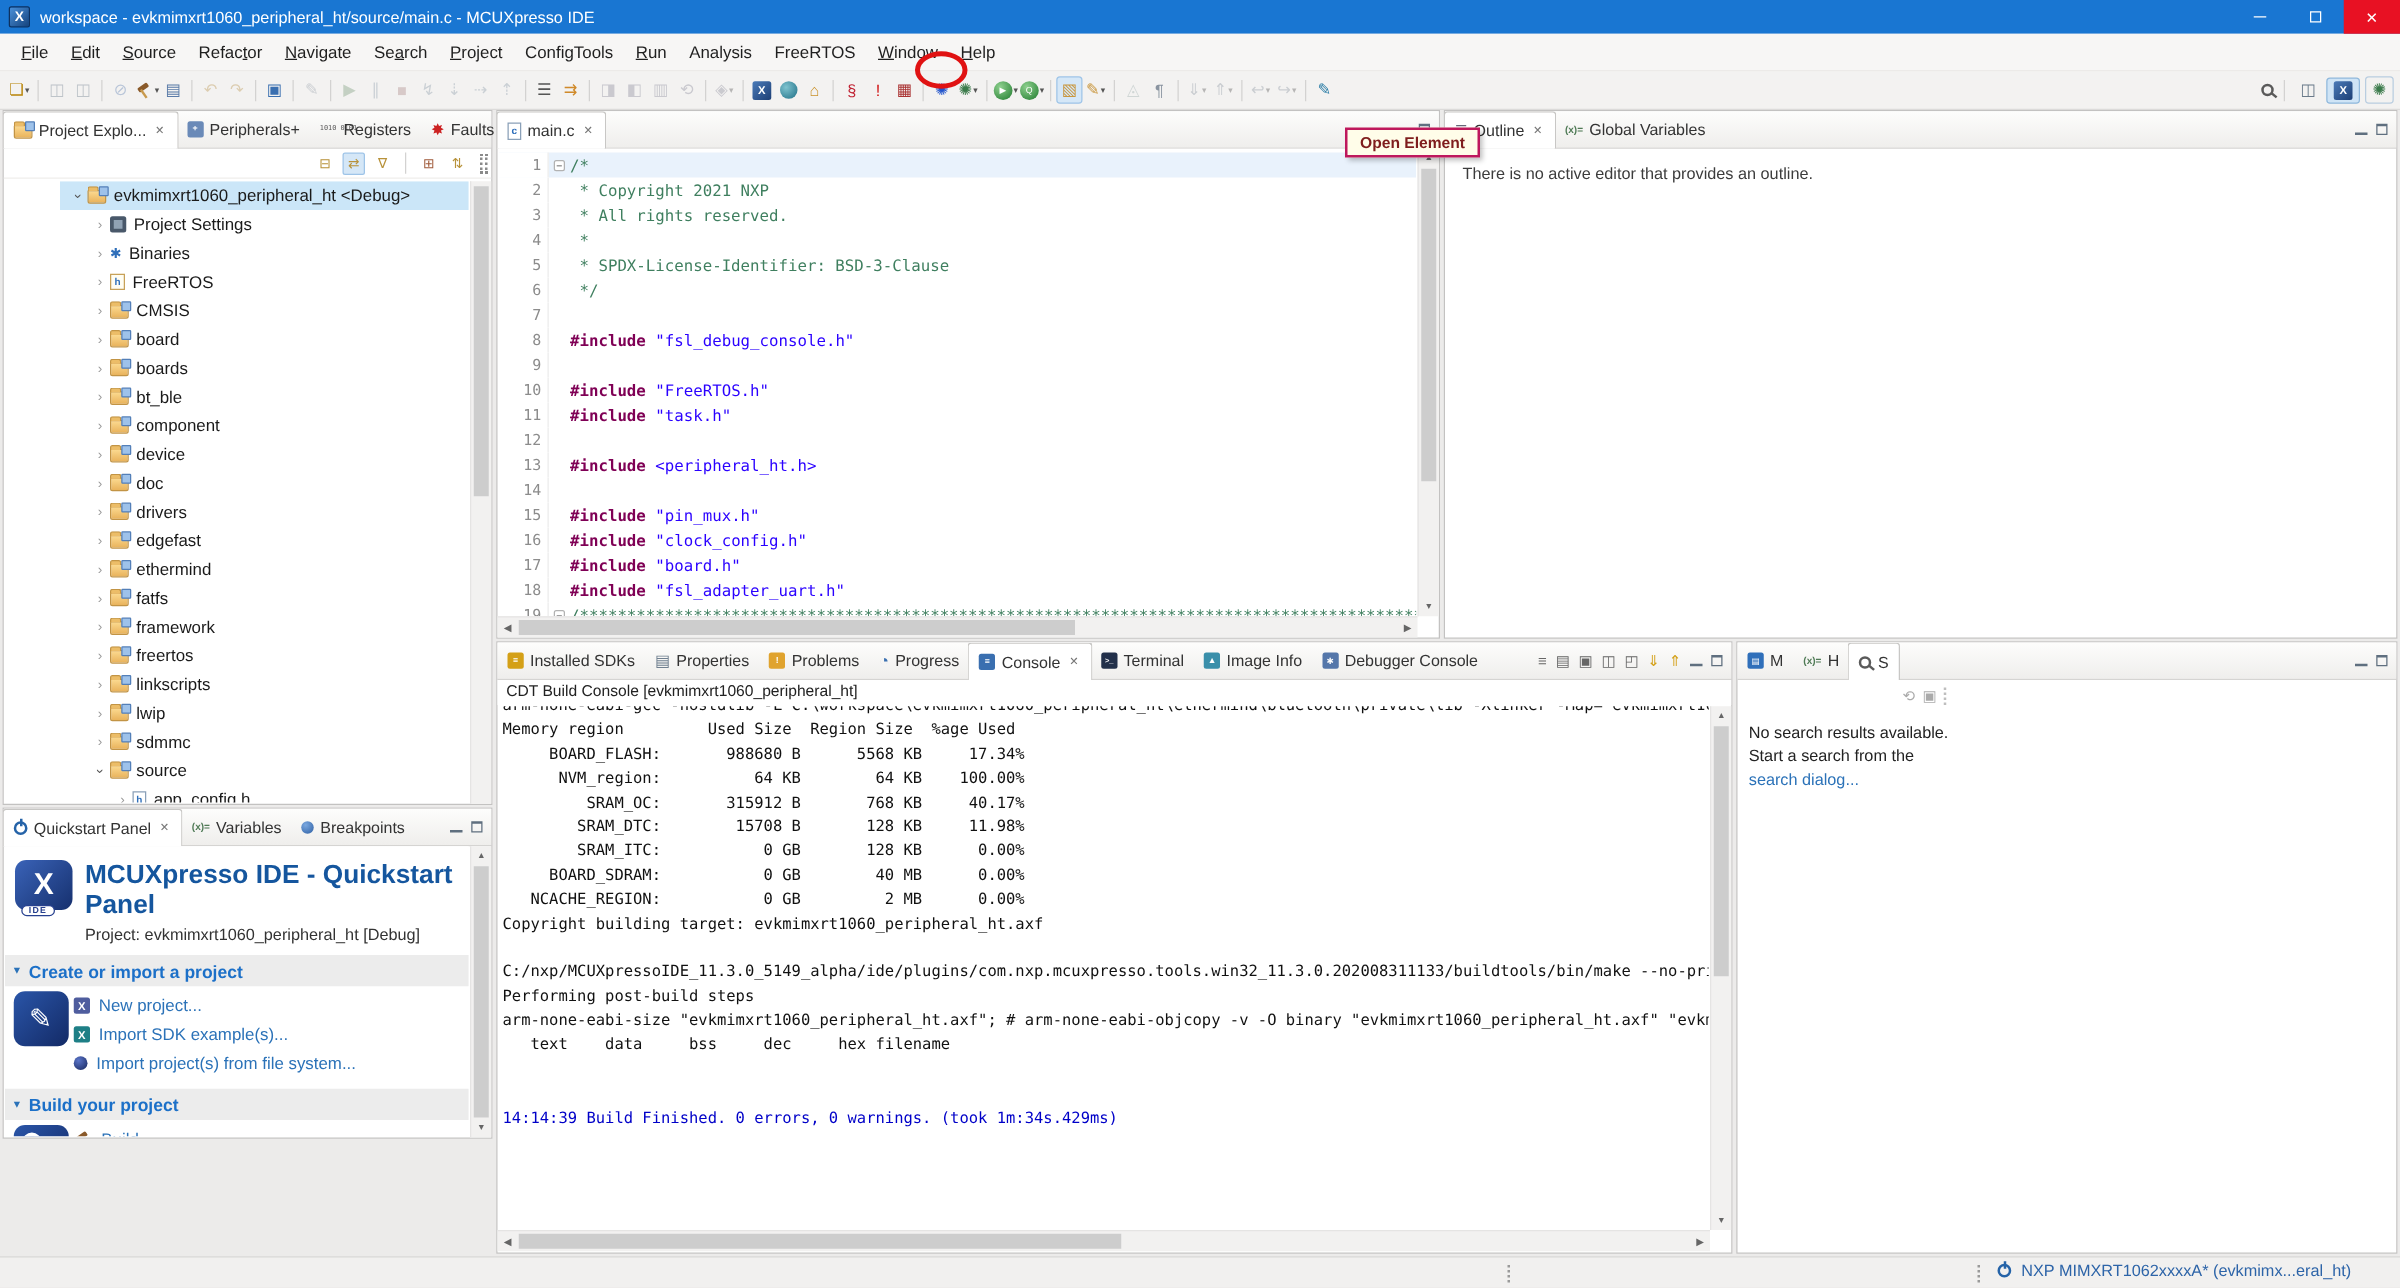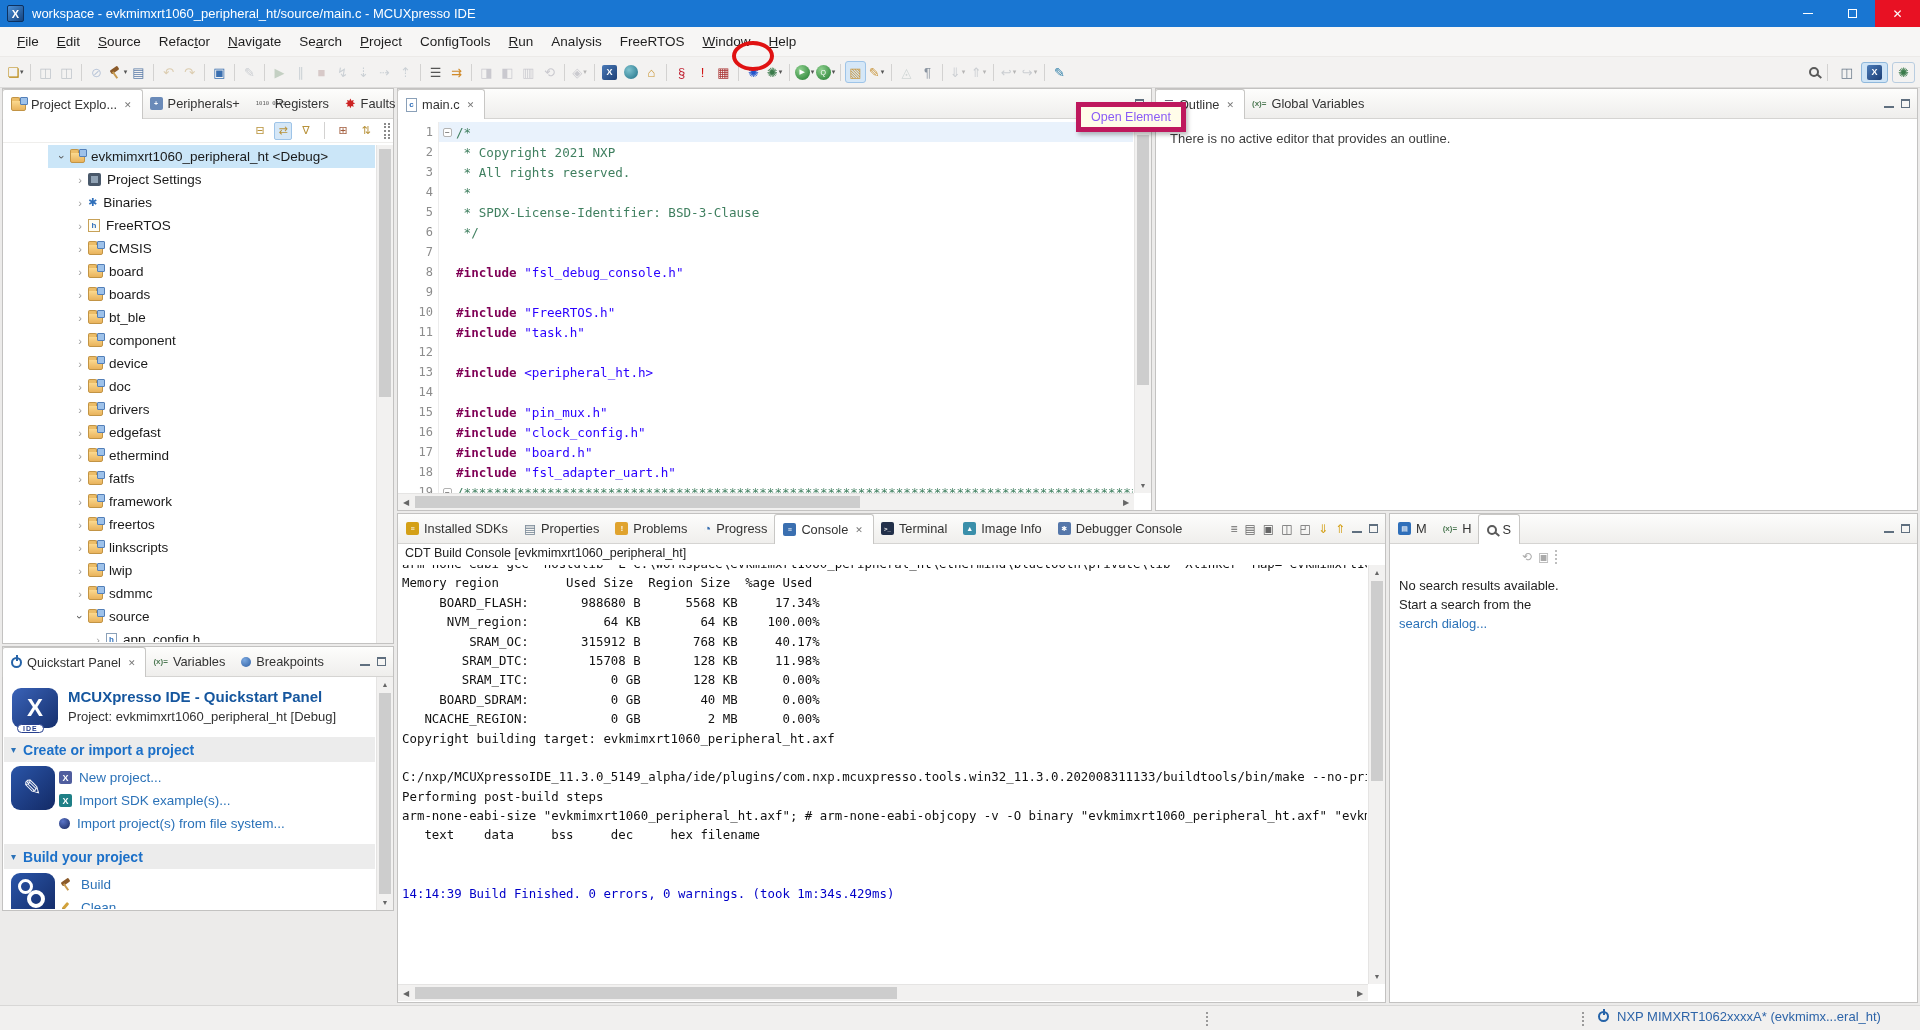--- a/index.html
+++ b/index.html
@@ -39,7 +39,7 @@
 
   
   .red-circle { position:absolute; left:732px; top:41px; width:42px; height:30px; border:4px solid #e01212; border-radius:50%; z-index:60; pointer-events:none; }
-  .tooltip { position:absolute; left:1076px; top:102px; z-index:70; background:#fffde9; border:5px solid #be185d; box-shadow:2px 3px 4px rgba(0,0,0,.25); padding:3px 10px; font-size:12.5px; color:#8b5cf6; }
+  .tooltip { position:absolute; left:1076px; top:102px; z-index:70; background:#fffde9; border:2px solid #be185d; box-shadow:2px 3px 4px rgba(0,0,0,.25); padding:3px 10px; font-size:12.5px; color:#7f1d1d;font-weight:bold; }
 
   
   .panel { position:absolute; background:#fff; border:1px solid #c3c2c1; }

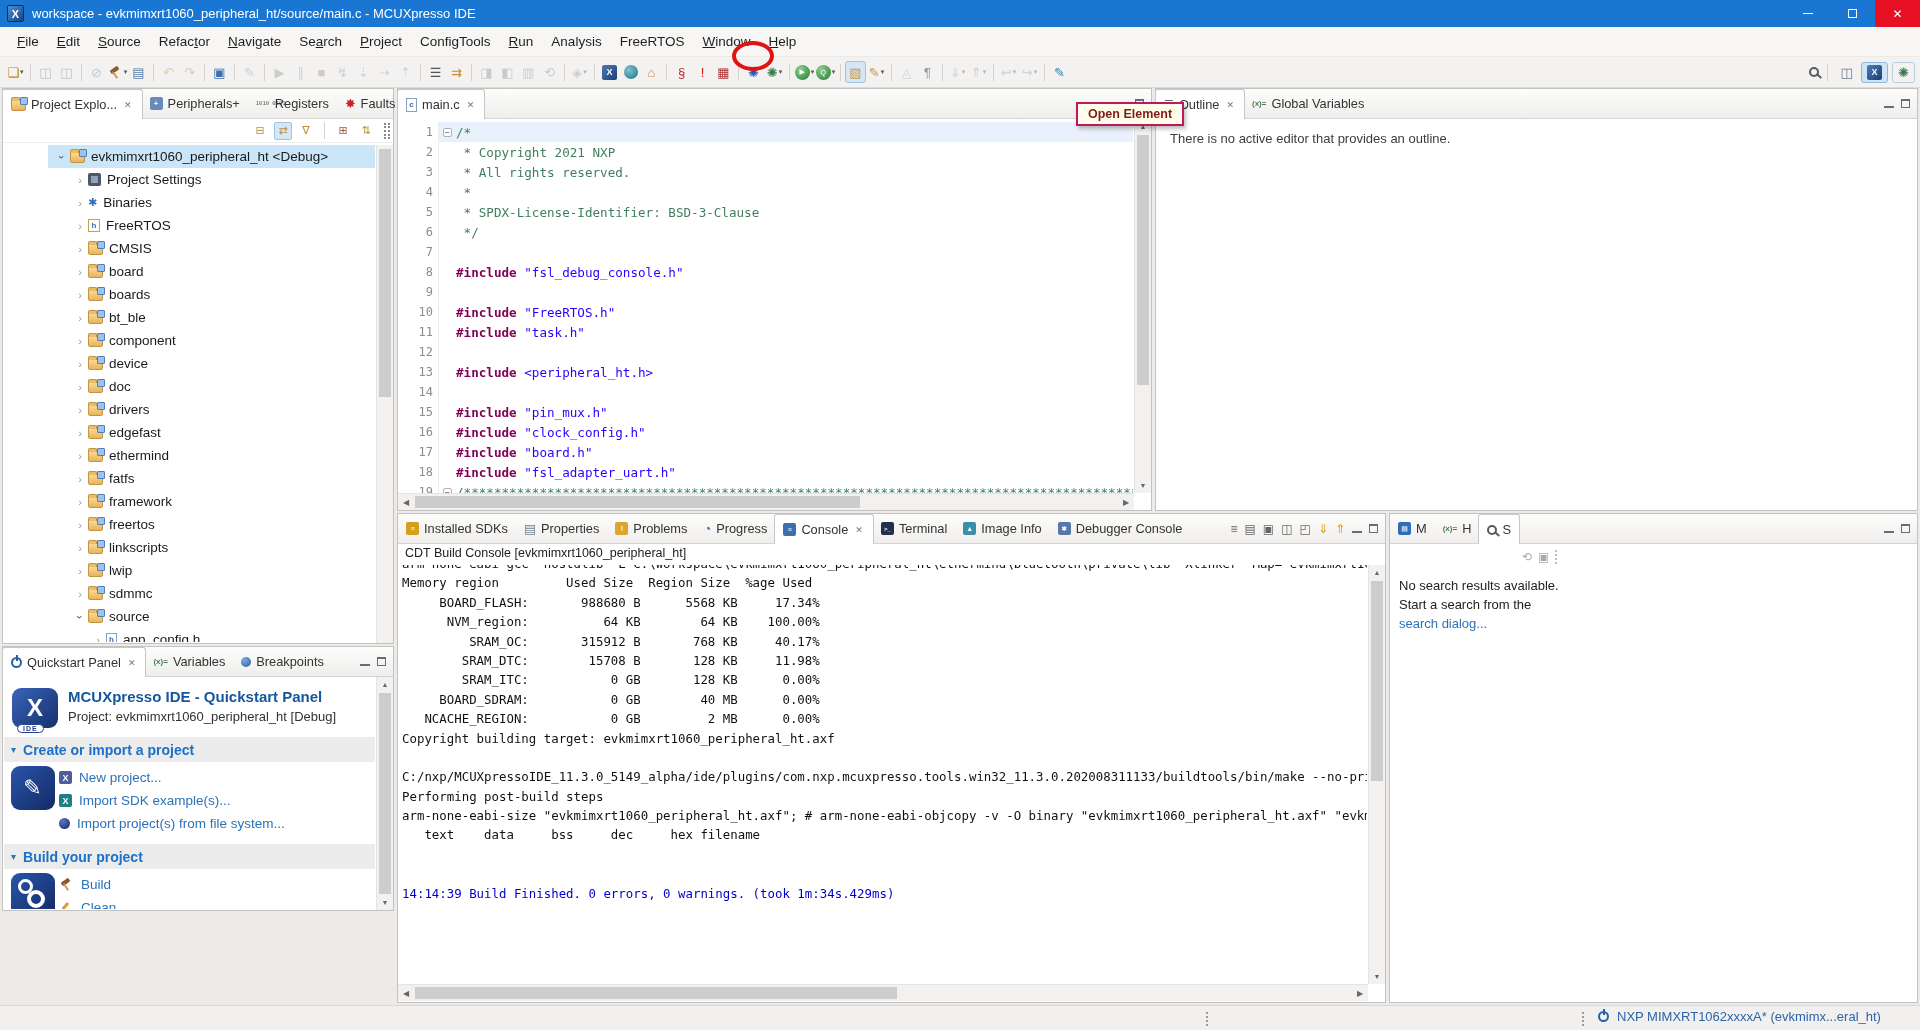--- a/index.html
+++ b/index.html
@@ -128,7 +128,7 @@
   .qs-head { display:flex; gap:10px; padding:11px 6px 0 8px; }
   .qs-logo { width:46px; height:40px; border-radius:9px; background:linear-gradient(135deg,#3a63b8,#16306e); position:relative; flex:none; color:#fff; font-weight:bold; font-size:24px; display:flex; align-items:center; justify-content:center; }
   .ide-pill { position:absolute; bottom:-5px; left:5px; background:#fff; border:1px solid #27408f; border-radius:5px; font-size:7px; font-weight:bold; color:#27408f; padding:0 5px; letter-spacing:1px; }
-  .qs-title { font-size:15px; font-weight:bold; color:#15569e; }
+  .qs-title { font-size:21px; font-weight:bold; color:#15569e; }
   .qs-proj { font-size:13px; color:#333; margin-top:4px; }
   .qs-sec { height:25px; background:#ececec; display:flex; align-items:center; gap:7px; padding-left:7px; margin-top:9px; font-size:14px; font-weight:bold; color:#1c70c8; }
   .qs-tri { color:#2b72b8; font-size:10px; }

